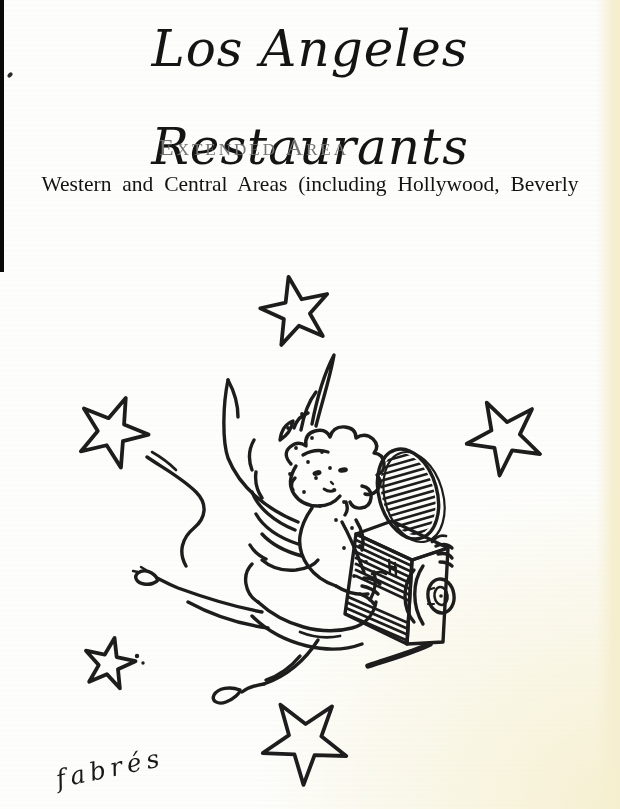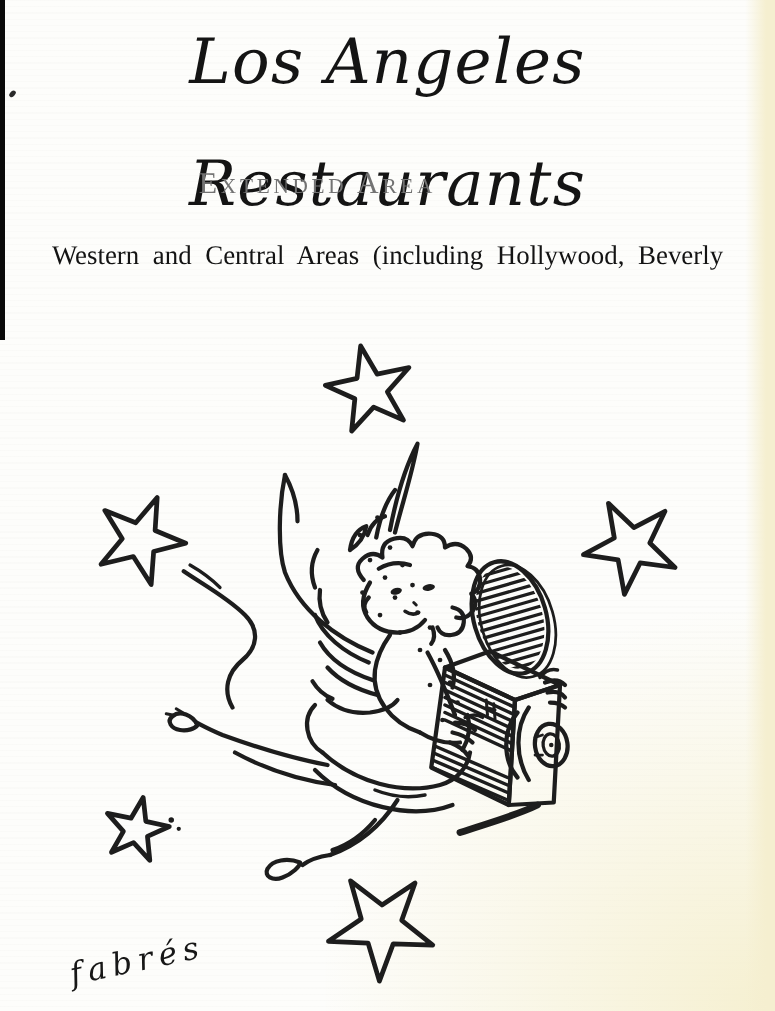--- a/index.html
+++ b/index.html
@@ -31,7 +31,7 @@
   }
   .body-text{
     position:absolute;top:169px;left:0;width:620px;text-align:center;
-    font-size:21.5px;line-height:31px;color:#131313;margin-top:20px;
+    font-size:21.5px;line-height:31px;color:#131313;
   }
   .body-line-1{word-spacing:5.5px;white-space:nowrap;}
   .illus{position:absolute;left:0;top:0;width:620px;height:809px;}

